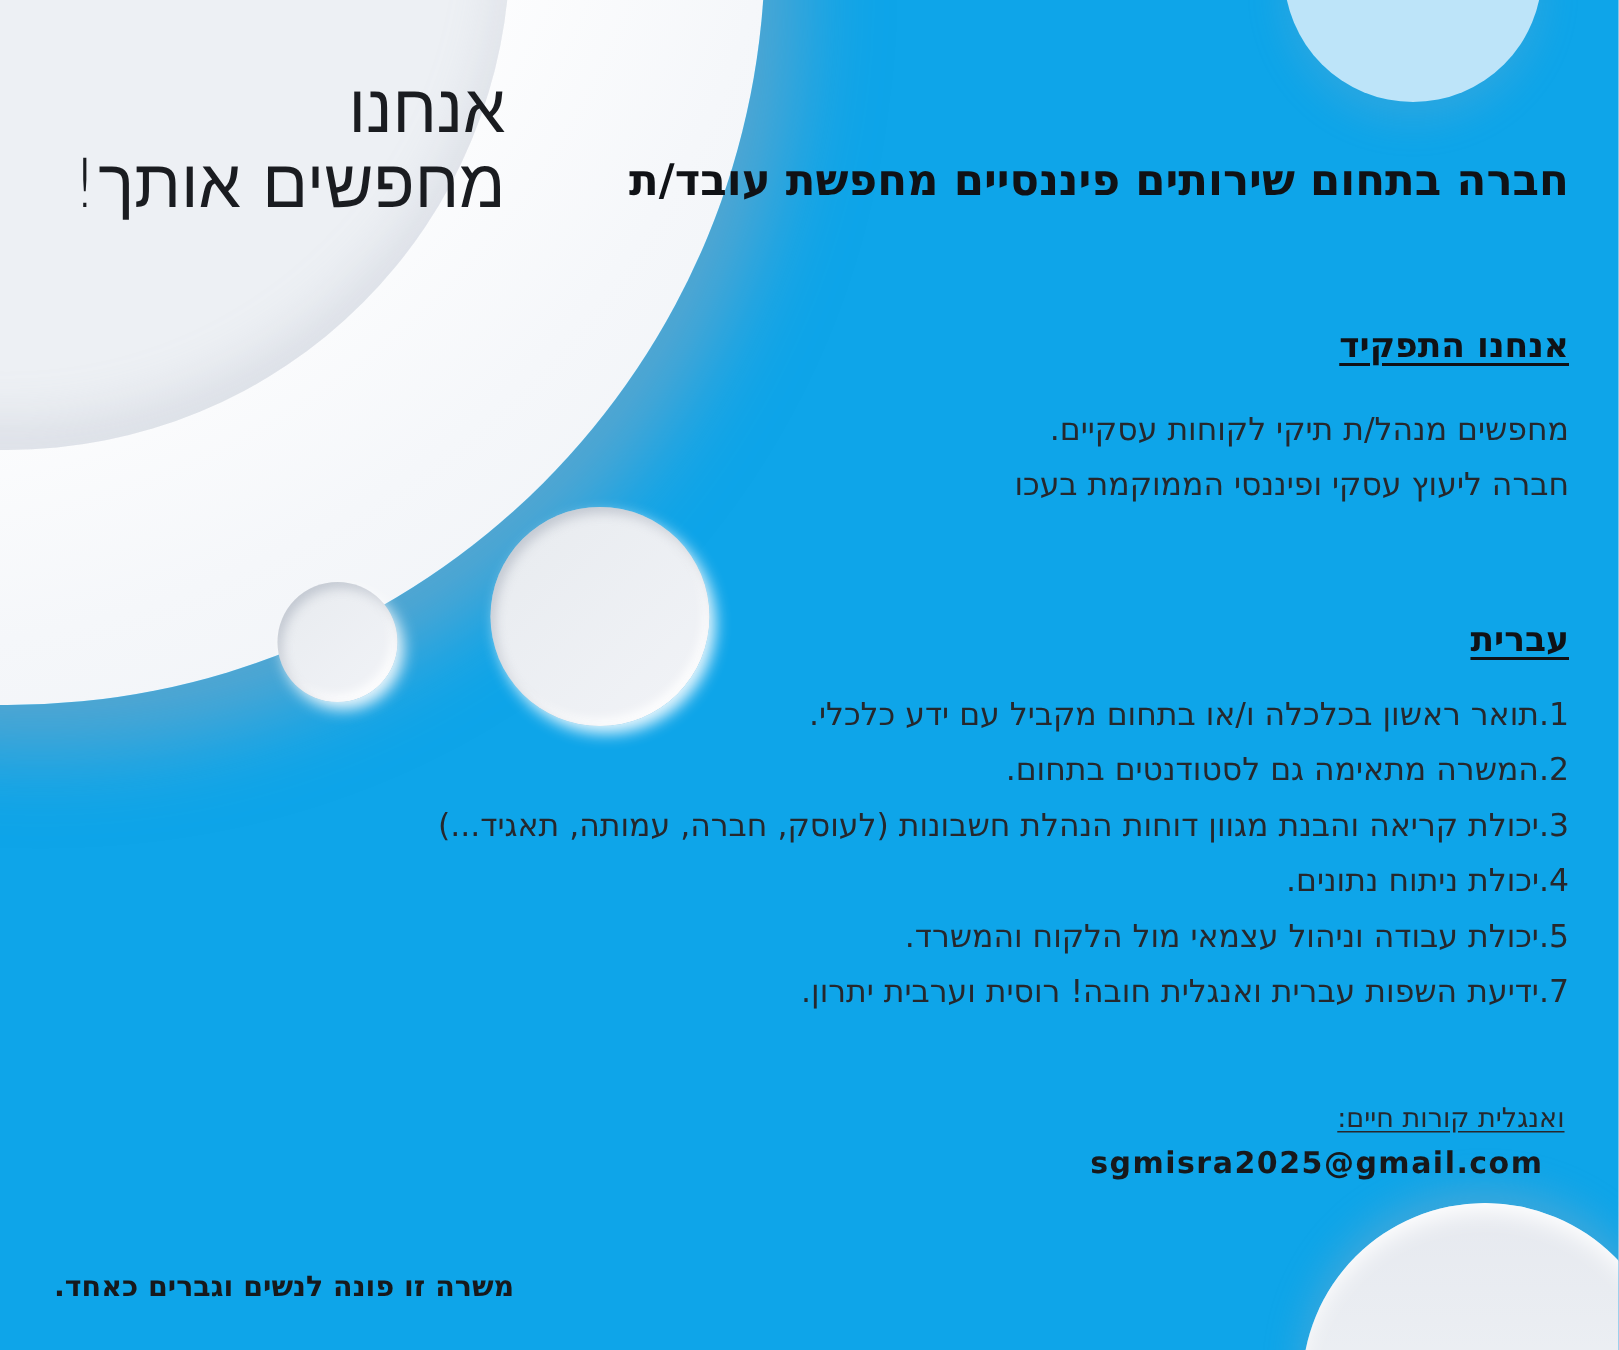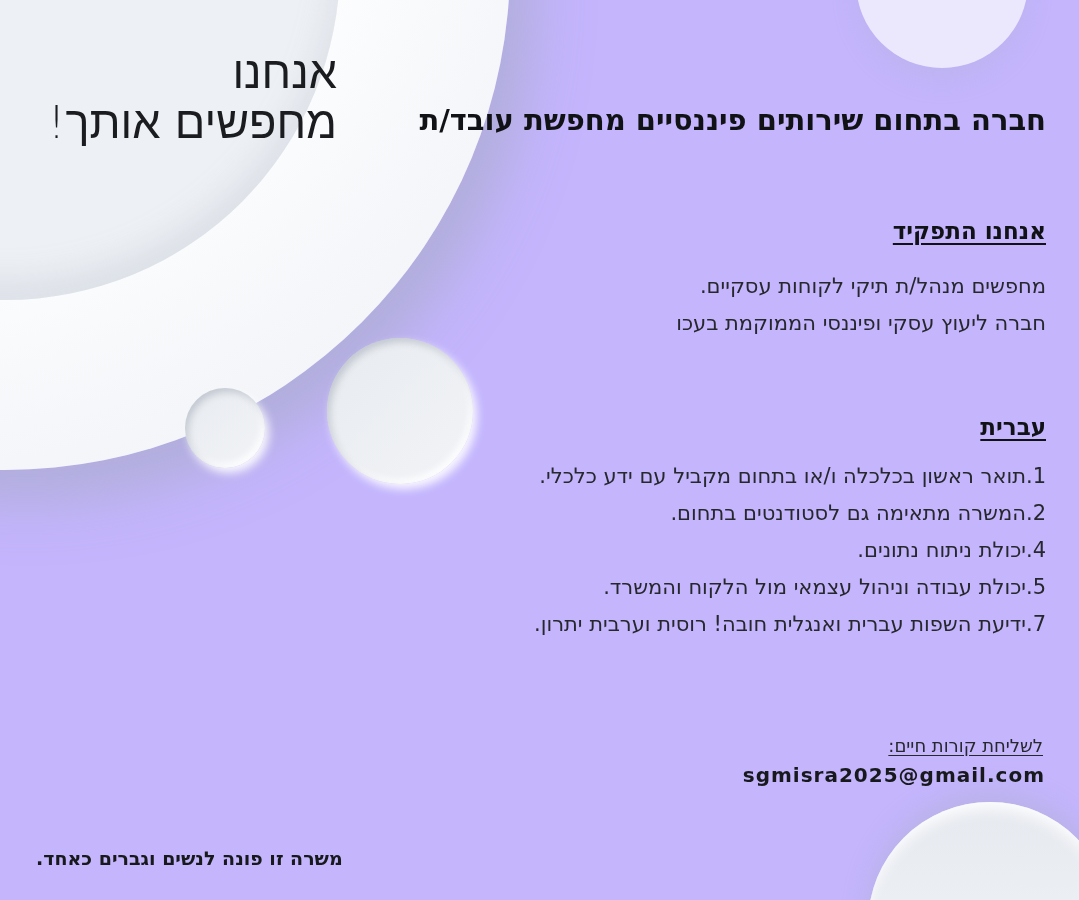--- a/index.html
+++ b/index.html
@@ -7,7 +7,7 @@
     position:relative;
     width:1079px; height:900px;
     overflow:hidden;
-    background:#c4b5fd;
+    background:#0ea5e9;
     font-family:"DejaVu Sans","Liberation Sans",sans-serif;
     color:#17191c;
   }

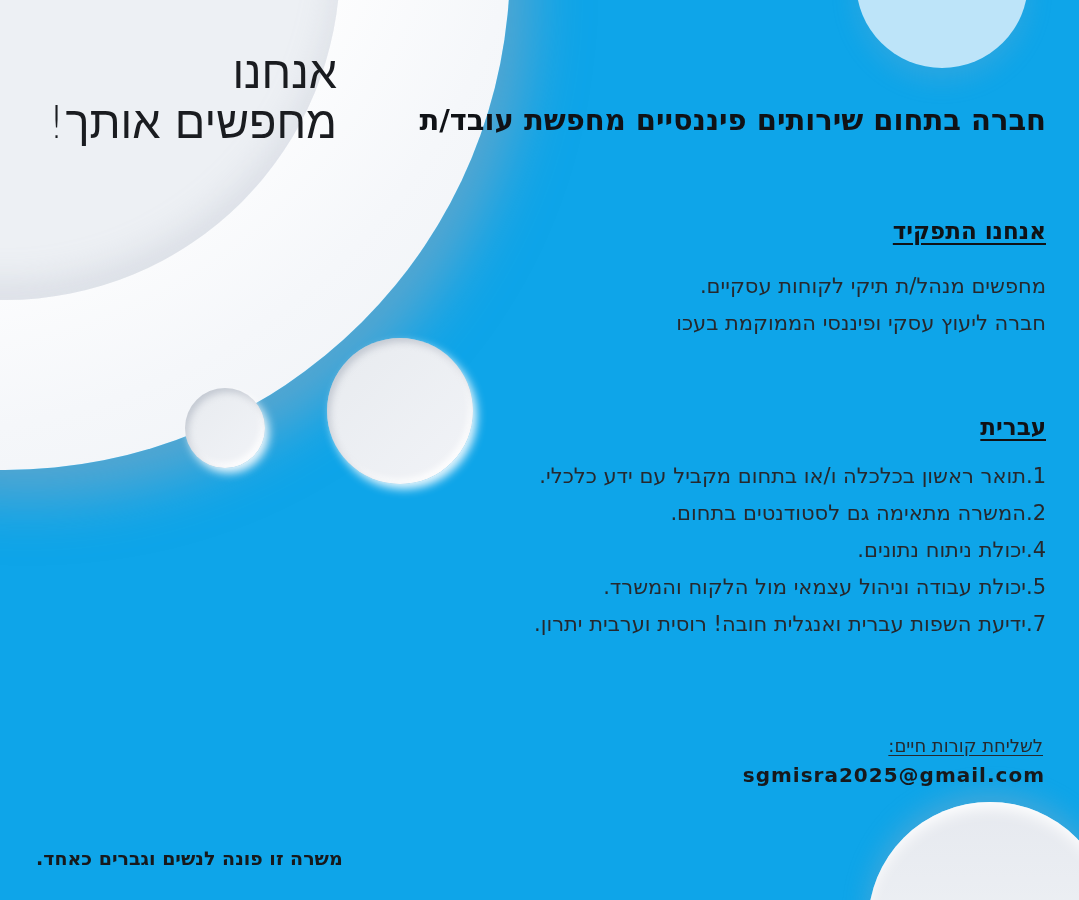--- a/index.html
+++ b/index.html
@@ -126,6 +126,7 @@
   <div class="txt body-text" id="req-list">
     <div>1.תואר ראשון בכלכלה ו/או בתחום מקביל עם ידע כלכלי.</div>
     <div>2.המשרה מתאימה גם לסטודנטים בתחום.</div>
+    <div>3.יכולת קריאה והבנת מגוון דוחות הנהלת חשבונות (לעוסק, חברה, עמותה, תאגיד...)</div>
     <div>4.יכולת ניתוח נתונים.</div>
     <div>5.יכולת עבודה וניהול עצמאי מול הלקוח והמשרד.</div>
     <div>7.ידיעת השפות עברית ואנגלית חובה! רוסית וערבית יתרון.</div>

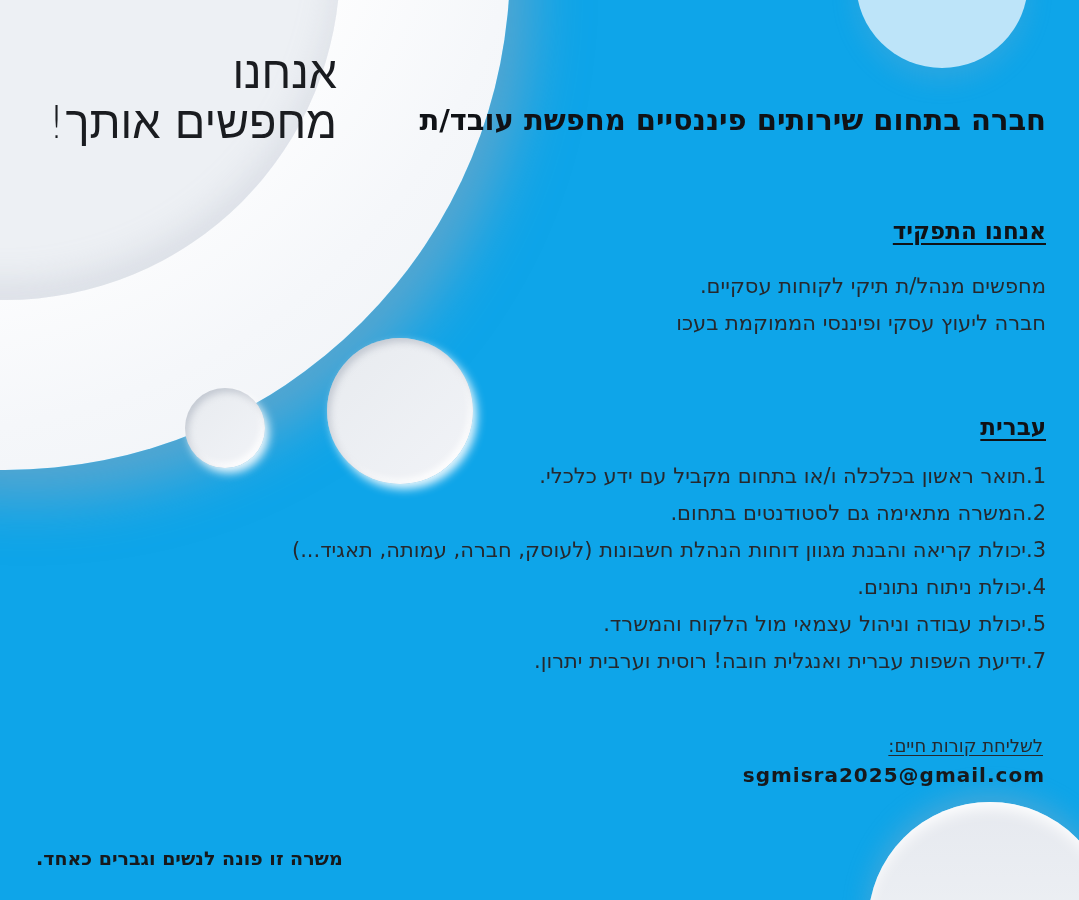--- a/index.html
+++ b/index.html
@@ -132,7 +132,7 @@
     <div>7.ידיעת השפות עברית ואנגלית חובה! רוסית וערבית יתרון.</div>
   </div>
 
-  <div class="txt contact-label">לשליחת קורות חיים:</div>
+  <div class="txt contact-label">ואנגלית קורות חיים:</div>
   <div class="txt contact-email">sgmisra2025@gmail.com</div>
 
   <div class="txt footer-note">משרה זו פונה לנשים וגברים כאחד.</div>

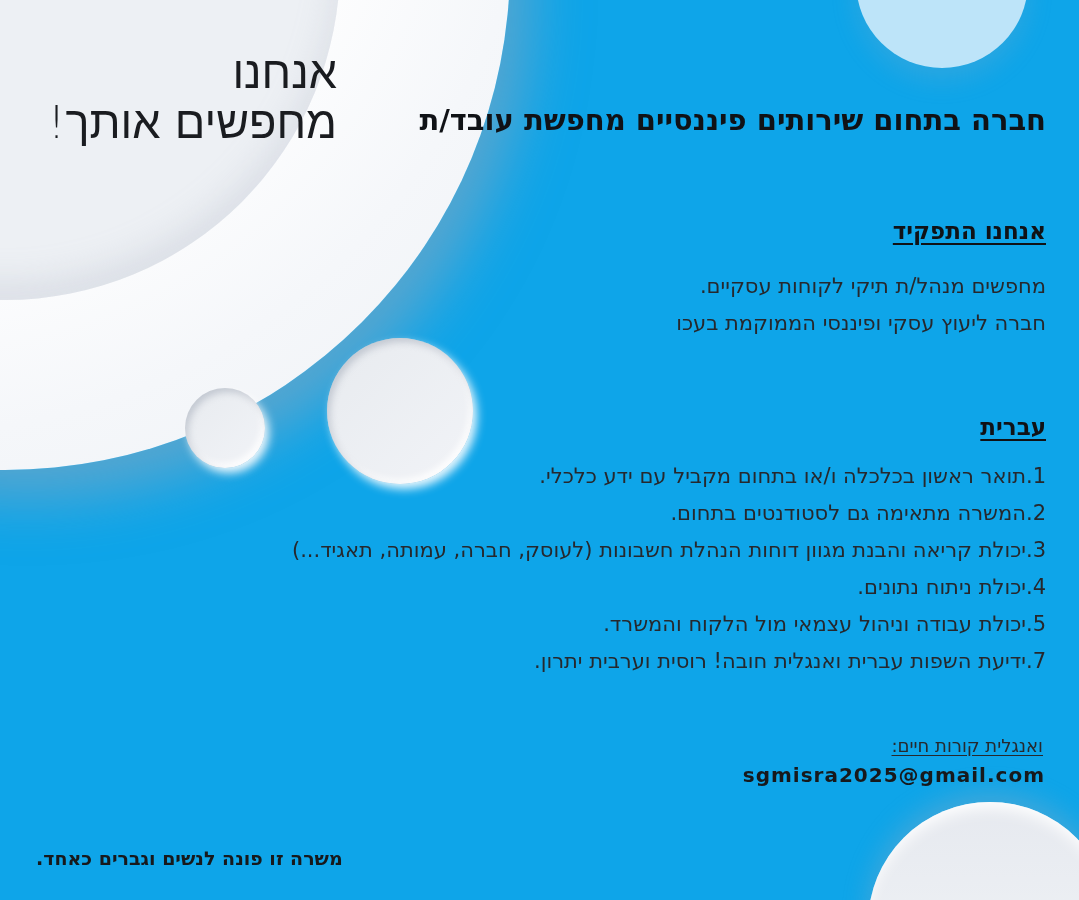--- a/index.html
+++ b/index.html
@@ -85,7 +85,7 @@
     white-space:nowrap;
   }
   .contact-email {
-    top:763px; right:34px;
+    top:763px; right:50px;
     direction:ltr; text-align:right;
     font-size:20px; font-weight:700; letter-spacing:1px;
     color:#17191c; white-space:nowrap;

